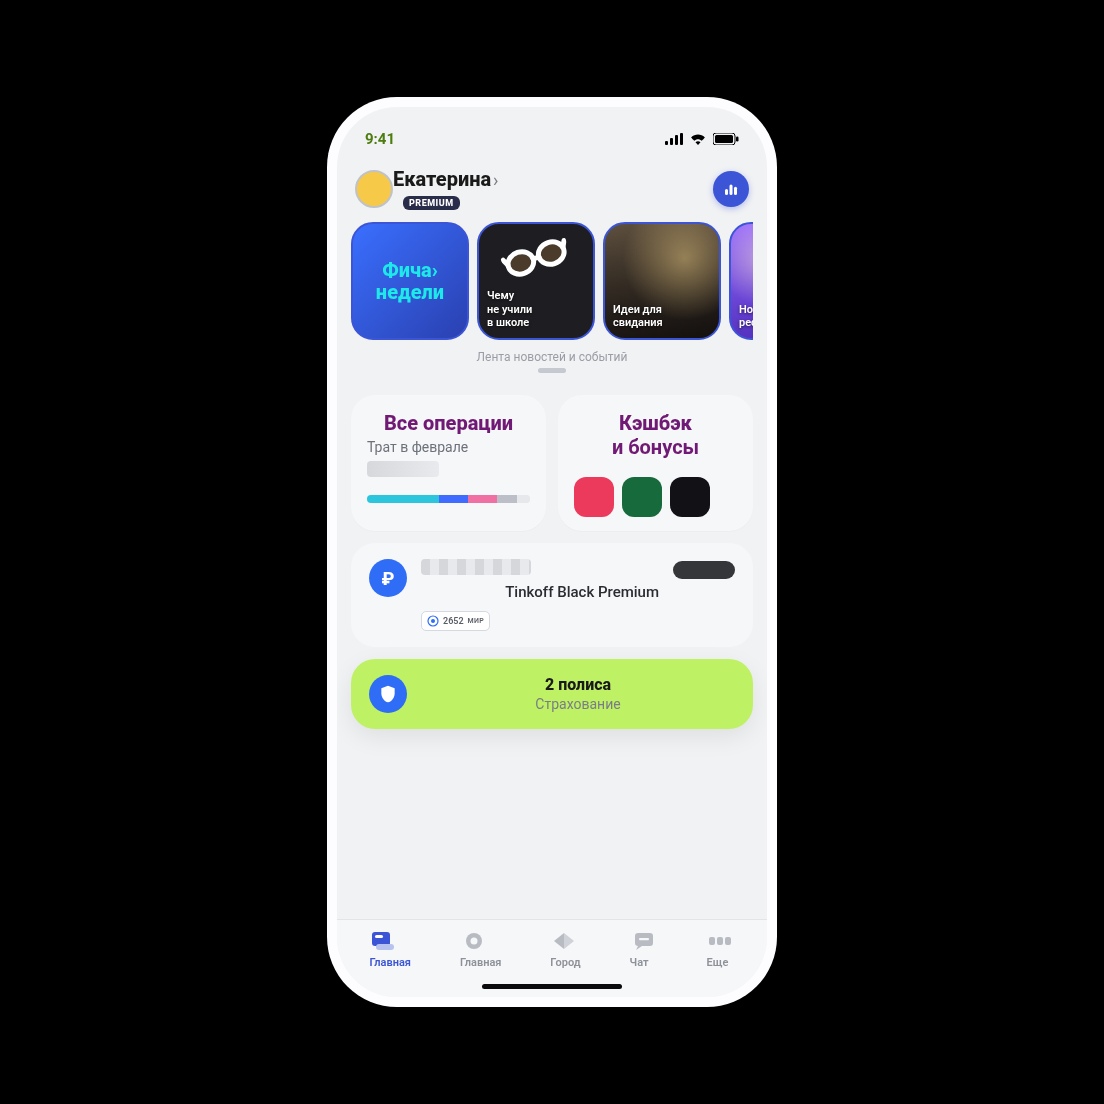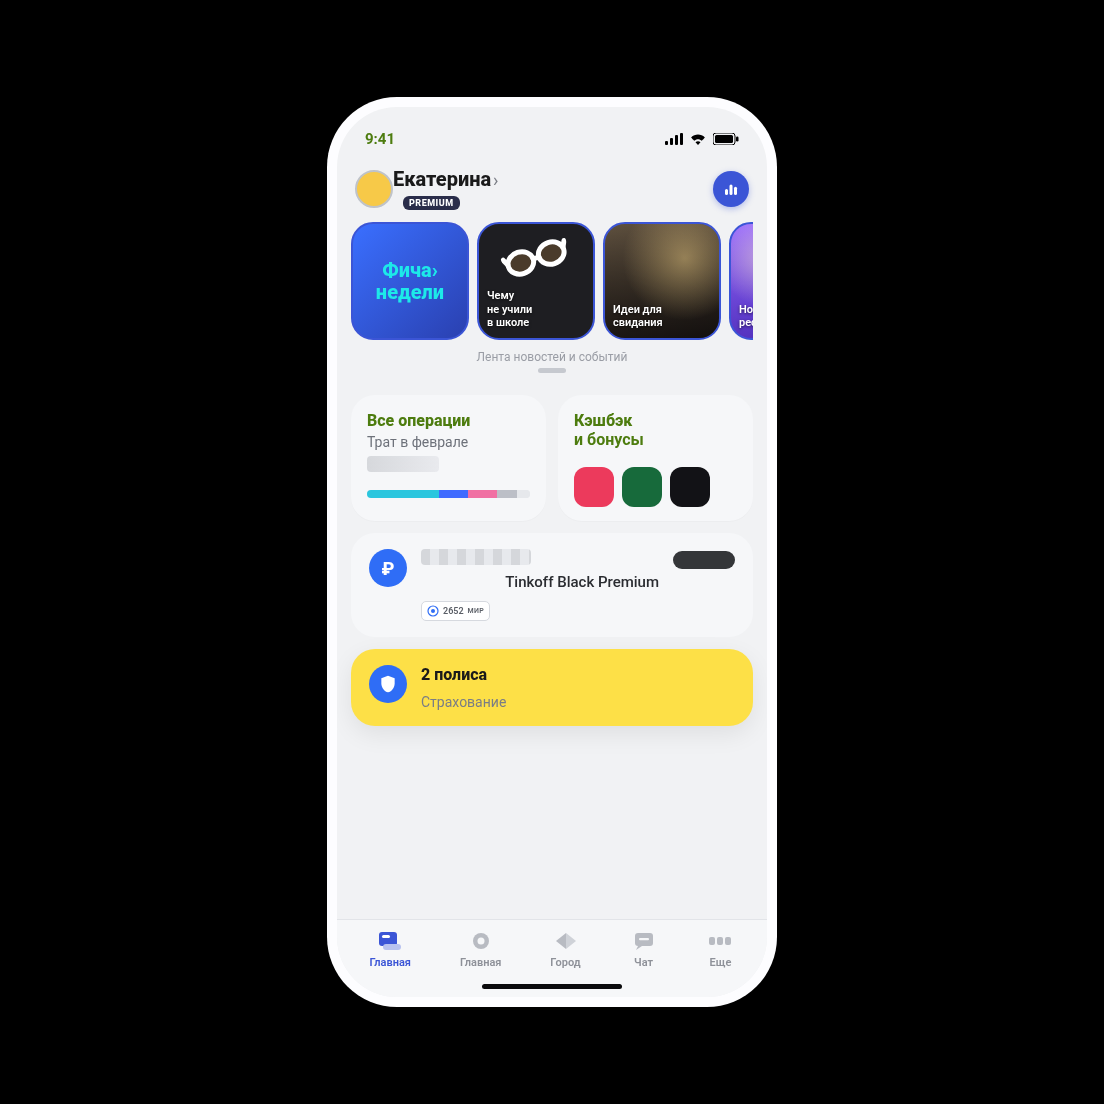--- a/index.html
+++ b/index.html
@@ -38,7 +38,7 @@
   
   .widget-row { display:flex; gap:12px; margin-bottom:12px;}
   .widget { flex:1; background:#f6f7f9; border-radius:24px; padding:16px 16px 14px; box-shadow:0 1px 0 rgba(0,0,0,.02);}
-  .widget .w-title { font-size:16px; font-weight:800; color:#4d7c0f; }
+  .widget .w-title { font-size:20px; font-weight:800; color:#701a75;text-align:center; }
   .widget .w-sub { font-size:14px; color:#6d717a; margin-top:4px;}
   .blur { display:inline-block; width:72px; height:16px; border-radius:4px; background:linear-gradient(90deg,#d6d8dc,#e9eaee,#d6d8dc); background-size:200% 100%; filter:blur(0.4px); margin-top:6px;}
   .spend-bar { margin-top:14px; height:8px; width:100%; border-radius:4px; overflow:hidden; background:#e6e8ec; display:flex;}

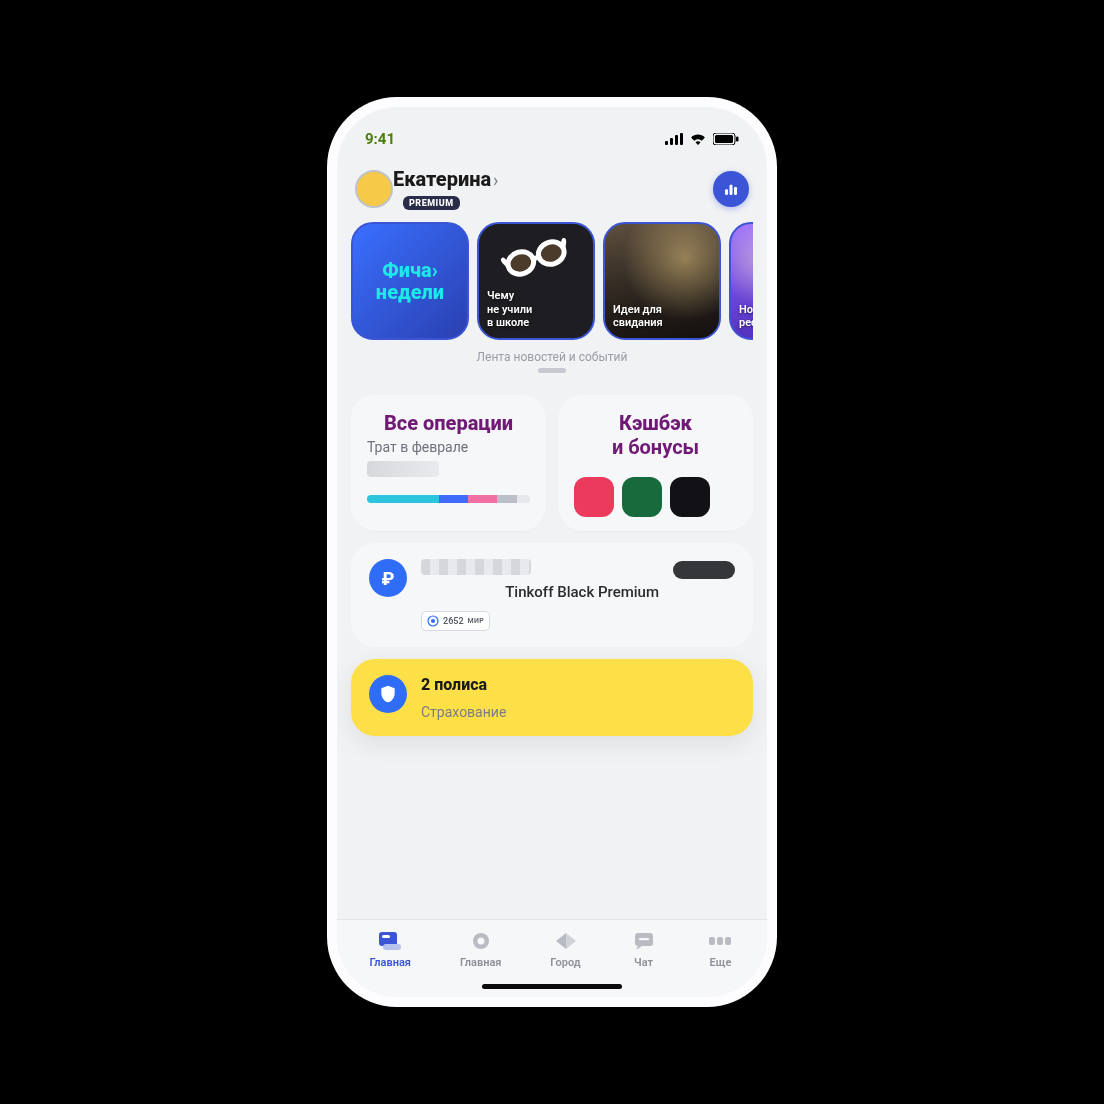--- a/index.html
+++ b/index.html
@@ -59,7 +59,7 @@
   .mini-card .chip{width:12px;height:12px;}
   .pill { width:62px; height:18px; border-radius:9px; background:#343639; align-self:flex-start; margin-top:2px;}
   
-  .card.white { background:#fde047; box-shadow:0 8px 24px rgba(0,0,0,.08);}
+  .card.white { background:#bef264; box-shadow:0 8px 24px rgba(0,0,0,.08);text-align:center;}
   .ins-title { font-size:16px; font-weight:800; color:#1a1a1a;}
   .ins-sub { font-size:14px; color:#7a7d85; margin-top:10px;}
   

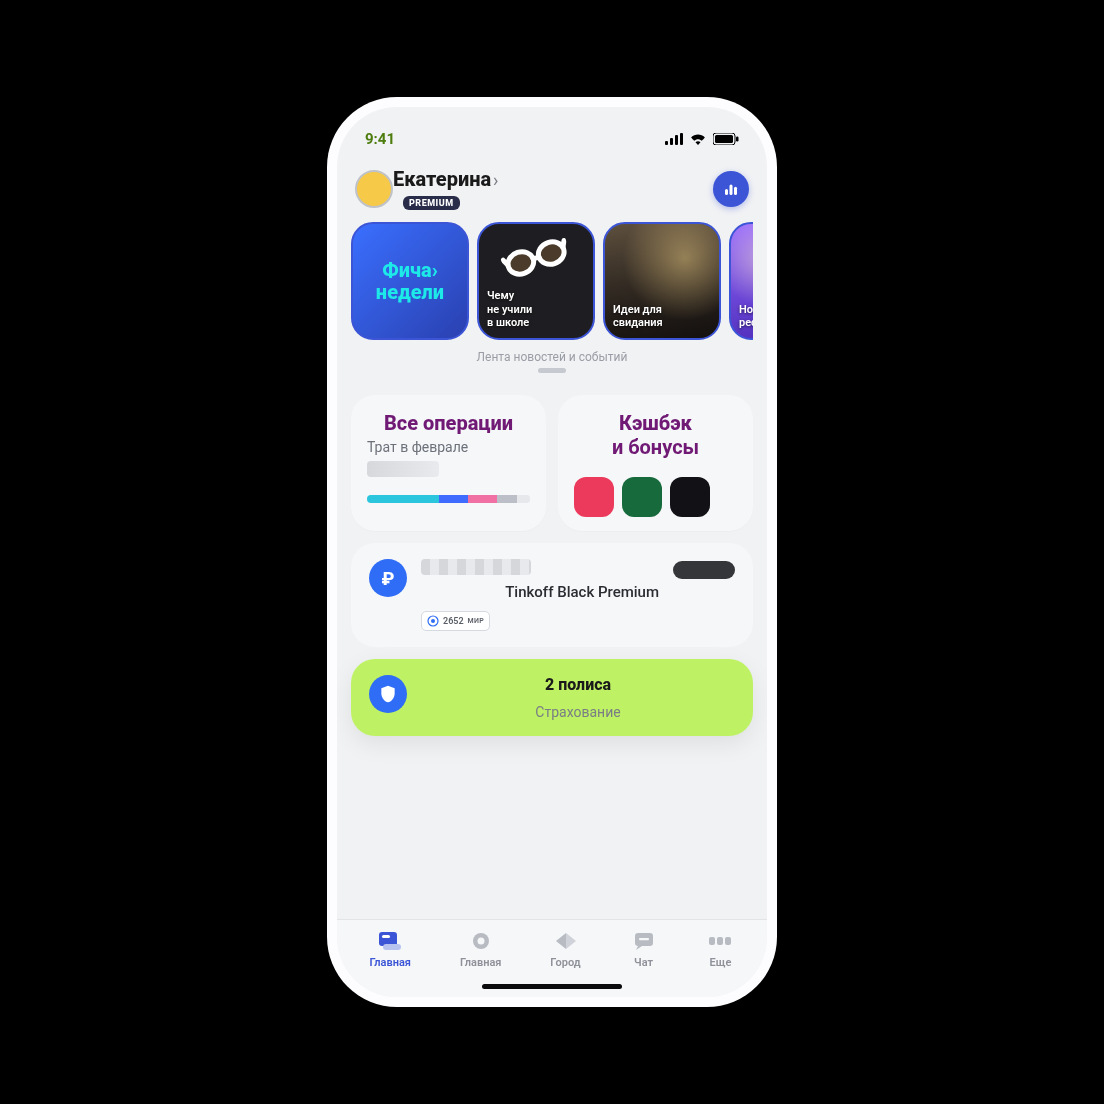--- a/index.html
+++ b/index.html
@@ -61,7 +61,7 @@
   
   .card.white { background:#bef264; box-shadow:0 8px 24px rgba(0,0,0,.08);text-align:center;}
   .ins-title { font-size:16px; font-weight:800; color:#1a1a1a;}
-  .ins-sub { font-size:14px; color:#7a7d85; margin-top:10px;}
+  .ins-sub { font-size:14px; color:#7a7d85; margin-top:2px;}
   
   .tabbar { position:absolute; left:0; right:0; bottom:0; height:78px; background:#f6f7f9; border-top:1px solid #e2e4e8; display:flex; justify-content:space-around; align-items:flex-start; padding:10px 8px 0;}
   .tab { display:flex; flex-direction:column; align-items:center; gap:4px; font-size:11px; color:#8e9199; font-weight:600;}

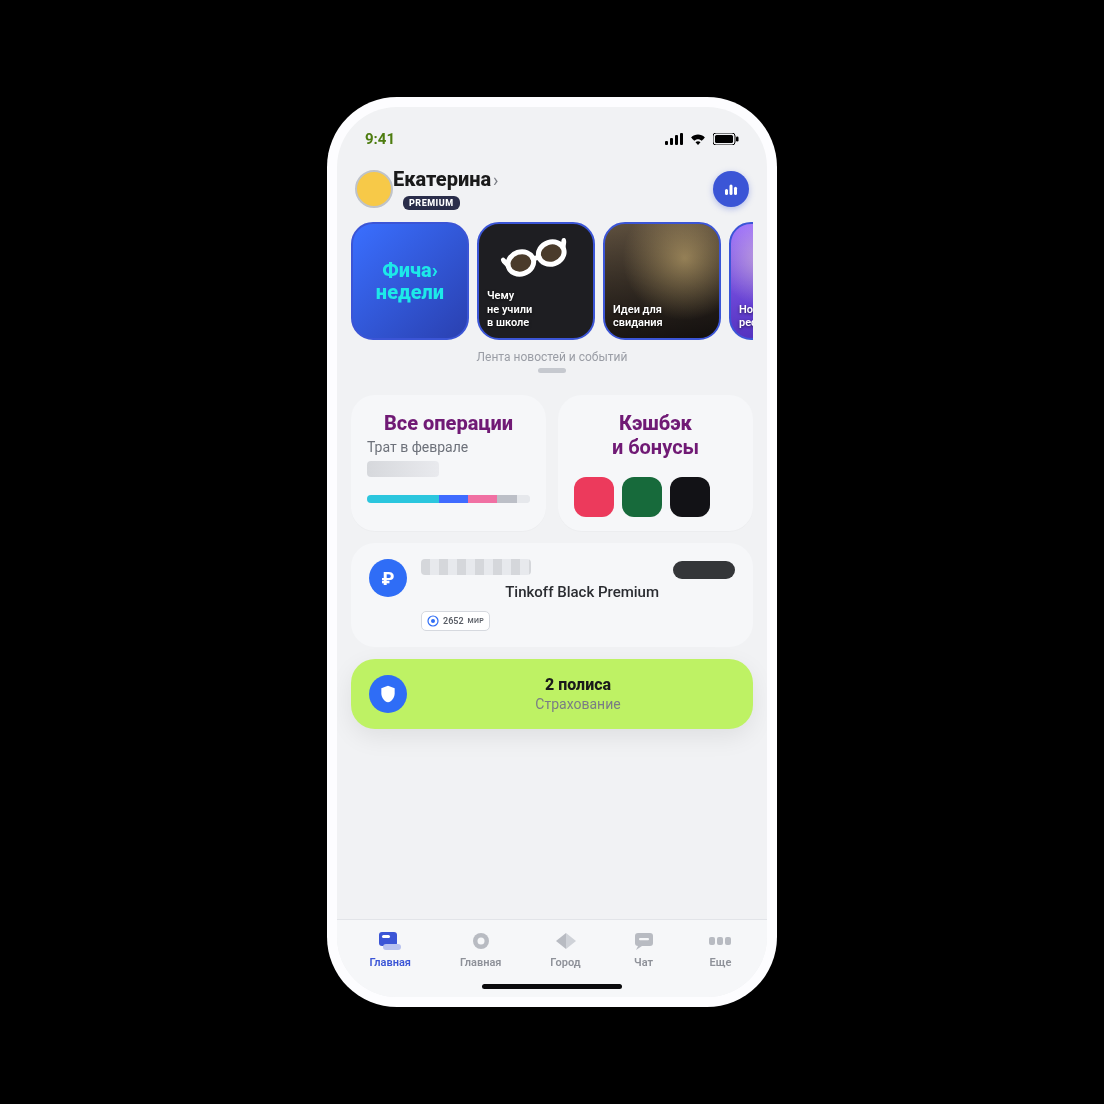--- a/index.html
+++ b/index.html
@@ -64,7 +64,7 @@
   .ins-sub { font-size:14px; color:#7a7d85; margin-top:2px;}
   
   .tabbar { position:absolute; left:0; right:0; bottom:0; height:78px; background:#f6f7f9; border-top:1px solid #e2e4e8; display:flex; justify-content:space-around; align-items:flex-start; padding:10px 8px 0;}
-  .tab { display:flex; flex-direction:column; align-items:center; gap:4px; font-size:11px; color:#8e9199; font-weight:600;}
+  .tab { display:flex; flex-direction:column; align-items:flex-start; gap:4px; font-size:11px; color:#8e9199; font-weight:600;}
   .tab svg { width:28px; height:22px; }
   .tab.active { color:#3b55d6; }
   .home-ind { position:absolute; bottom:8px; left:50%; transform:translateX(-50%); width:140px; height:5px; background:#0b0b0d; border-radius:3px;}

